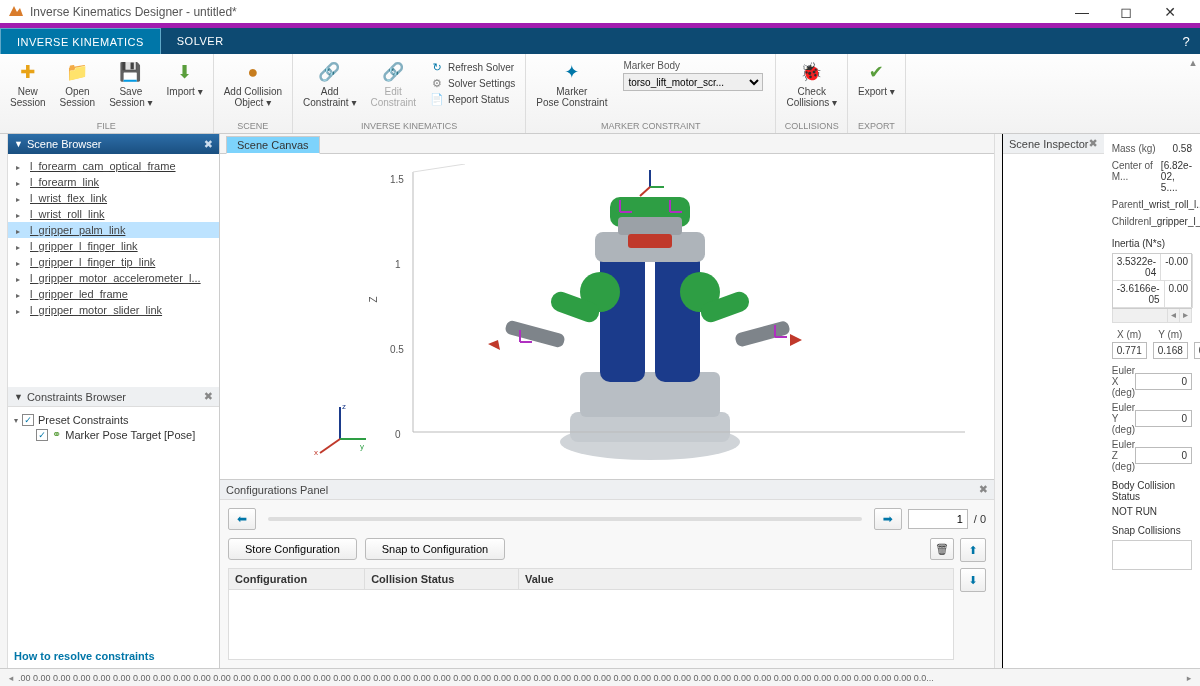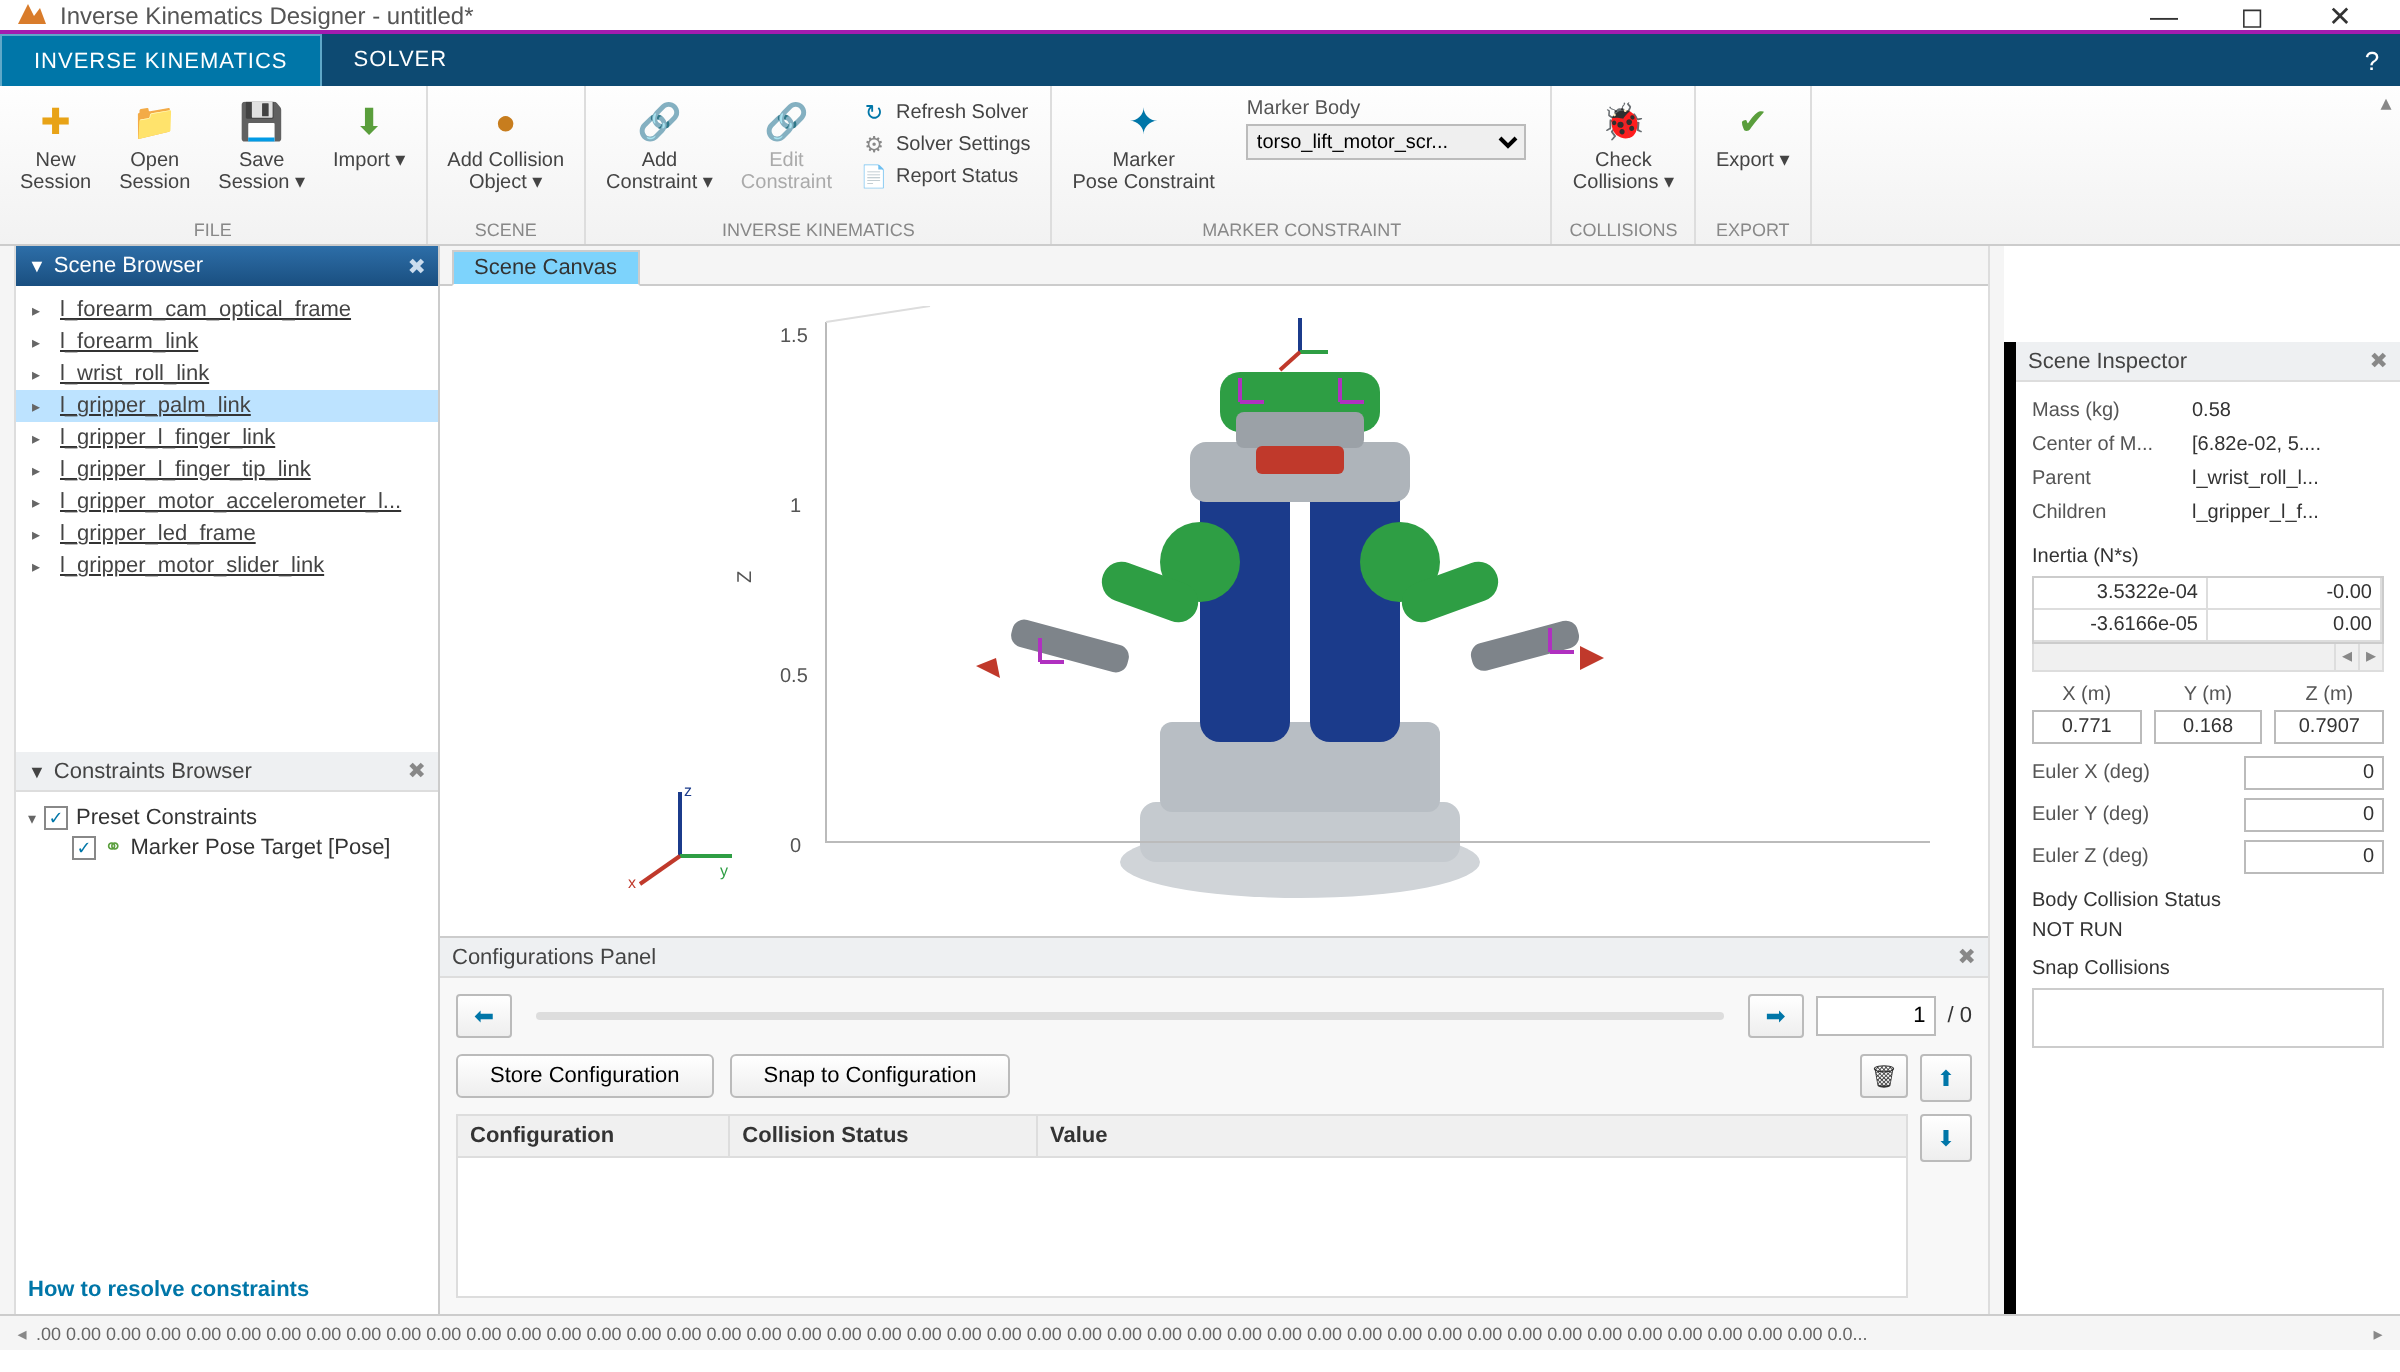--- a/index.html
+++ b/index.html
@@ -6,7 +6,7 @@
 body { width: 1200px; height: 686px; background: #fff; overflow: hidden; font-size: 11px; color: #333; }
 
 
-.titlebar { height: 17px; background: #fff; display: flex; align-items: center; padding: 0 8px; border-bottom: 2px solid #a21caf; }
+.titlebar { height: 28px; background: #fff; display: flex; align-items: center; padding: 0 8px; border-bottom: 5px solid #a21caf; }
 .titlebar .logo { width: 16px; height: 16px; margin-right: 6px; }
 .titlebar .title { flex: 1; color: #555; font-size: 12px; }
 .titlebar .winbtns { display: flex; gap: 0; }

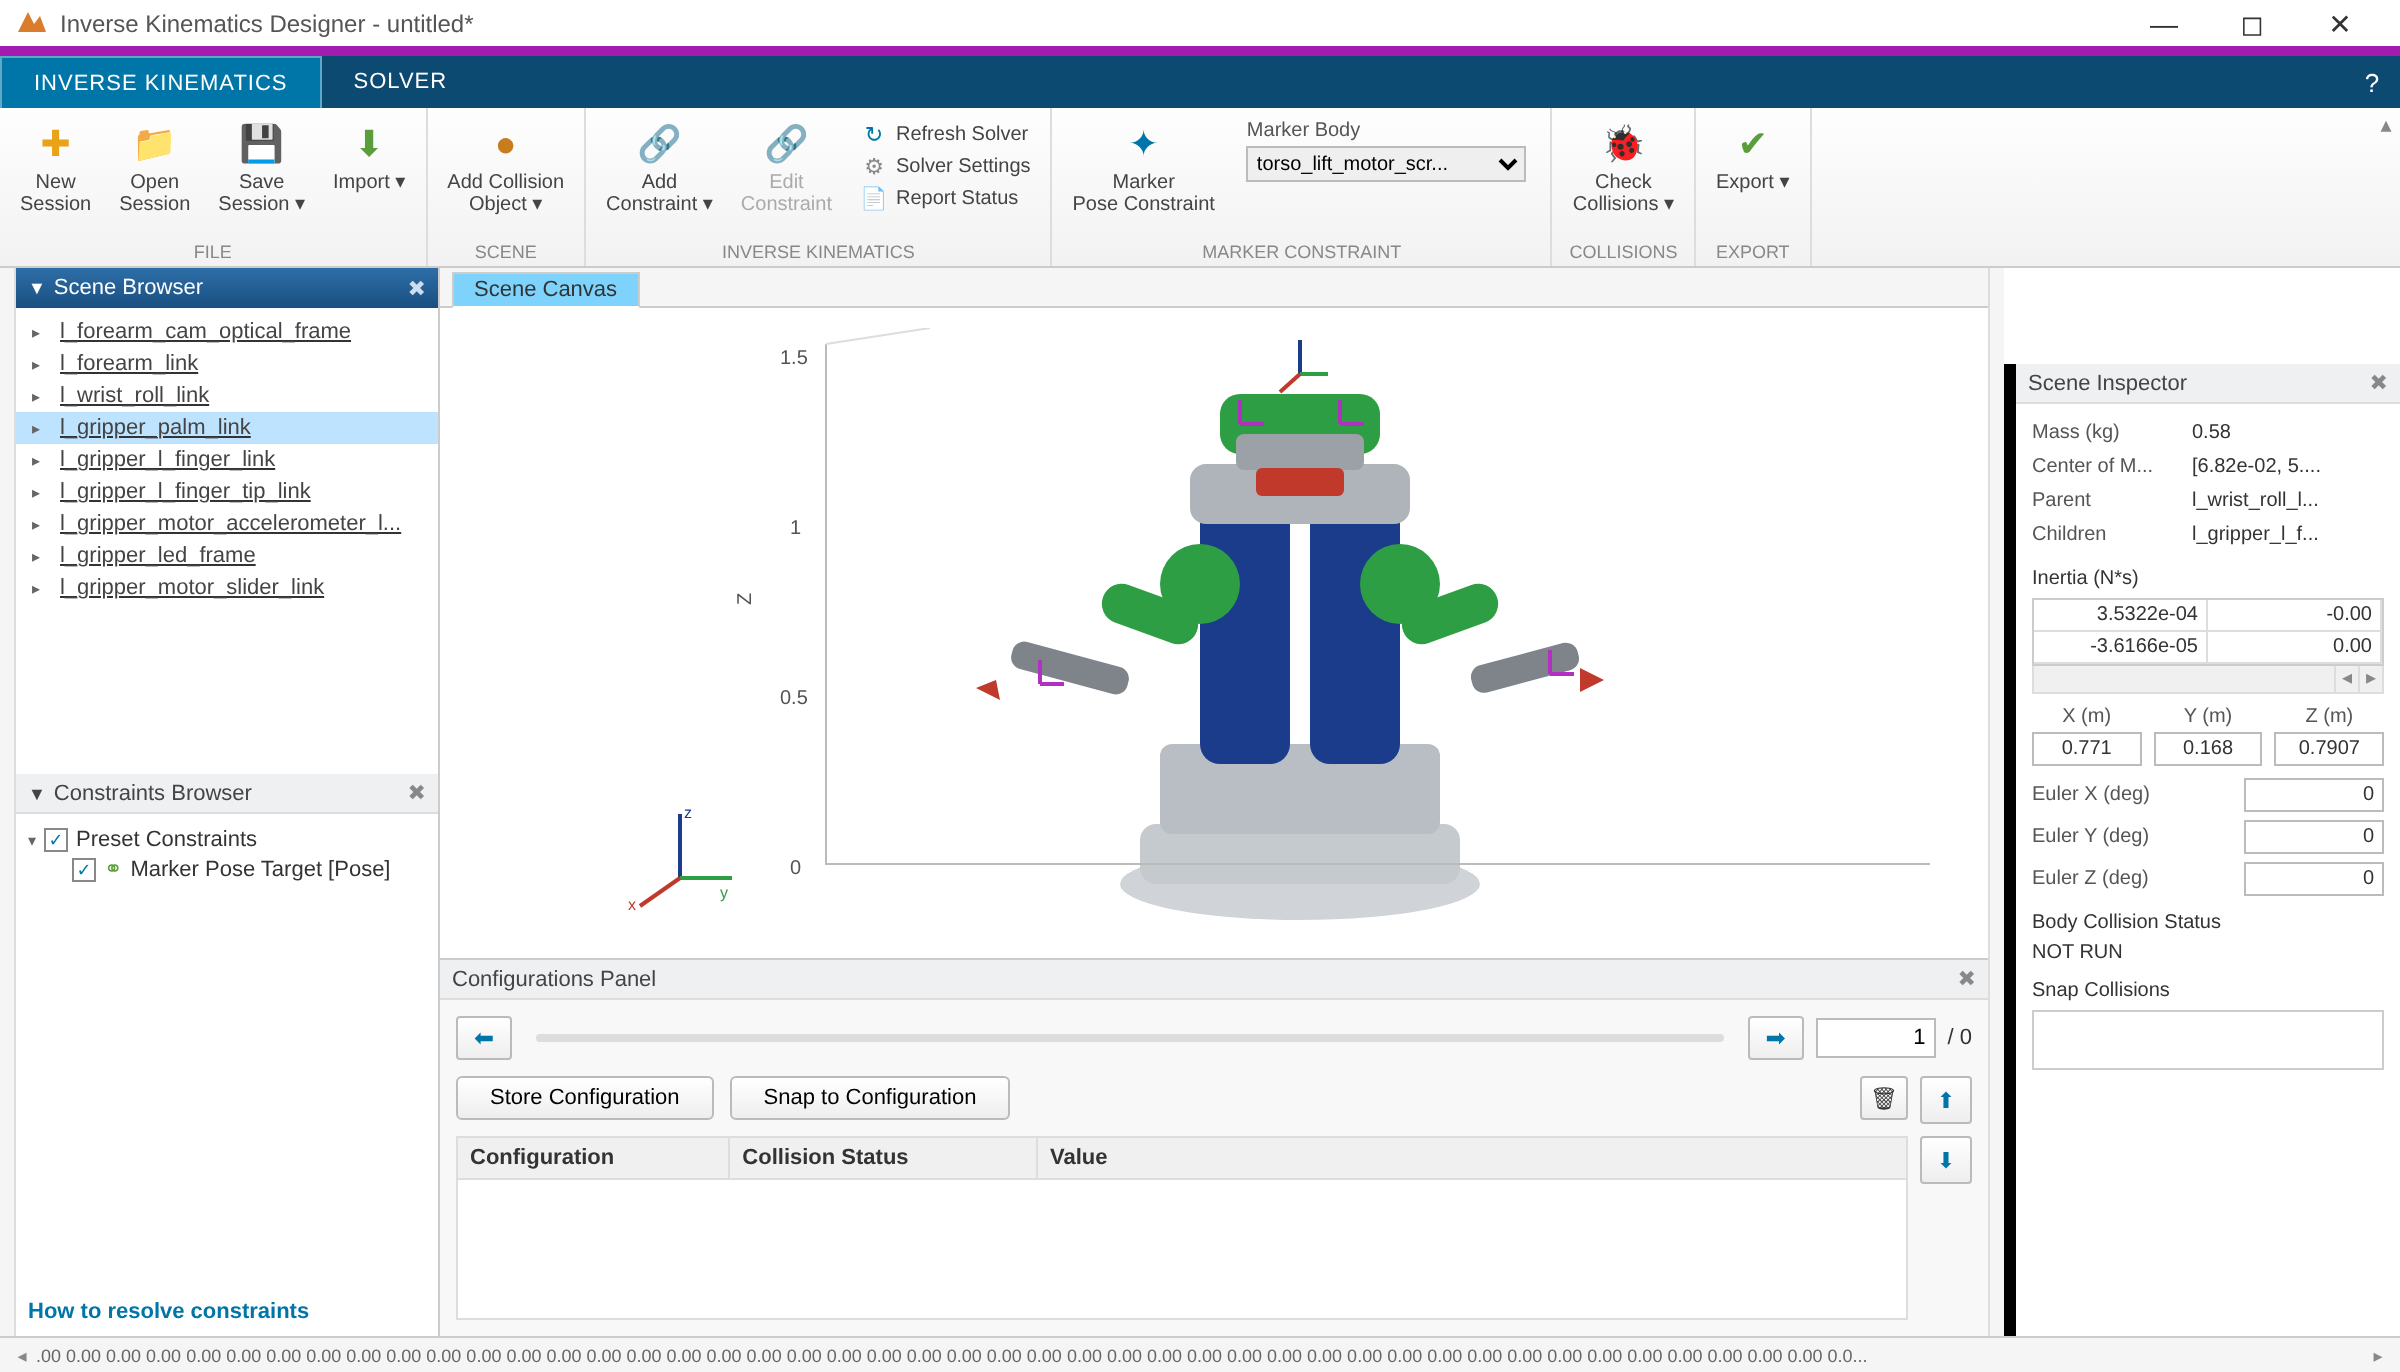--- a/index.html
+++ b/index.html
@@ -39,7 +39,7 @@
 .leftcol { width: 212px; display:flex; flex-direction:column; border-right:1px solid #ccc;}
 .centercol { flex:1; display:flex; flex-direction:column; }
 .rightbar { width:8px; background:#f5f5f5; border-left:1px solid #ddd;}
-.rightcol { width: 198px; display:flex; flex-direction:column; border-left:6px solid #000000;margin-top:48px;}
+.rightcol { width: 198px; display:flex; flex-direction:row; border-left:1px solid #000000;}
 
 
 .phdr { height: 20px; background: linear-gradient(#2d6ea8,#1a4f80); color:#fff; display:flex; align-items:center; padding:0 6px; font-size:11px;}

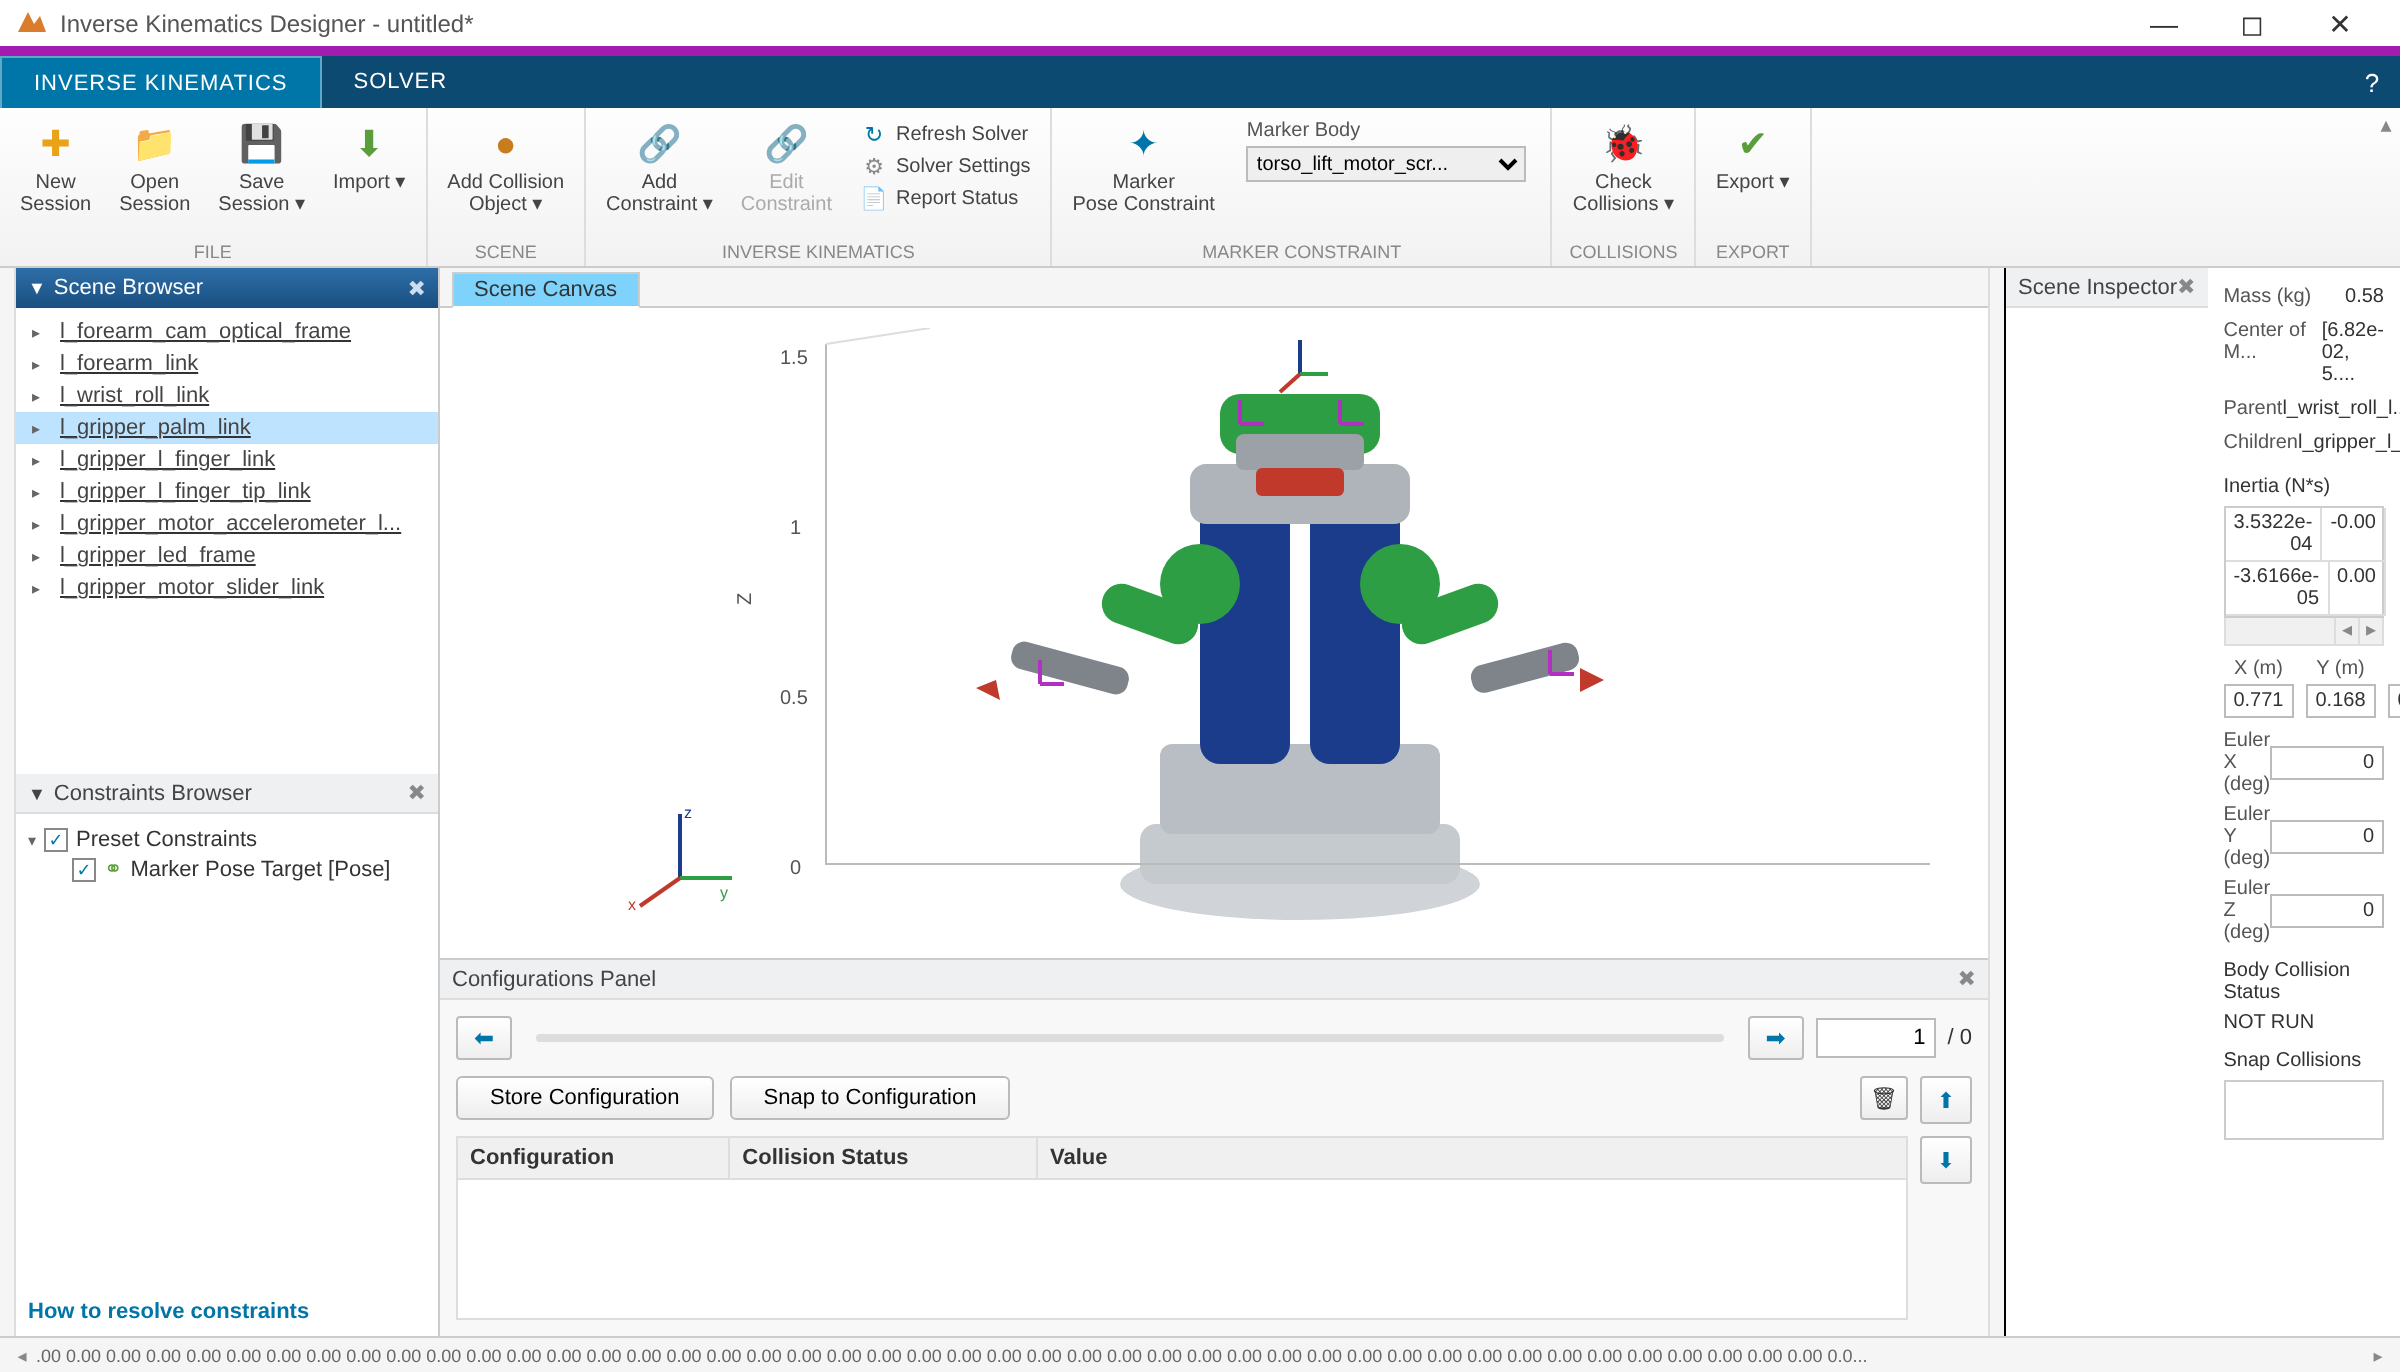--- a/index.html
+++ b/index.html
@@ -240,6 +240,7 @@
     <div class="tree" id="sb-tree">
         <div class="node"><span class="tw">▸</span>l_forearm_cam_optical_frame</div>
         <div class="node"><span class="tw">▸</span>l_forearm_link</div>
+        <div class="node"><span class="tw">▸</span>l_wrist_flex_link</div>
         <div class="node"><span class="tw">▸</span>l_wrist_roll_link</div>
         <div class="node sel"><span class="tw">▸</span>l_gripper_palm_link</div>
         <div class="node"><span class="tw">▸</span>l_gripper_l_finger_link</div>

